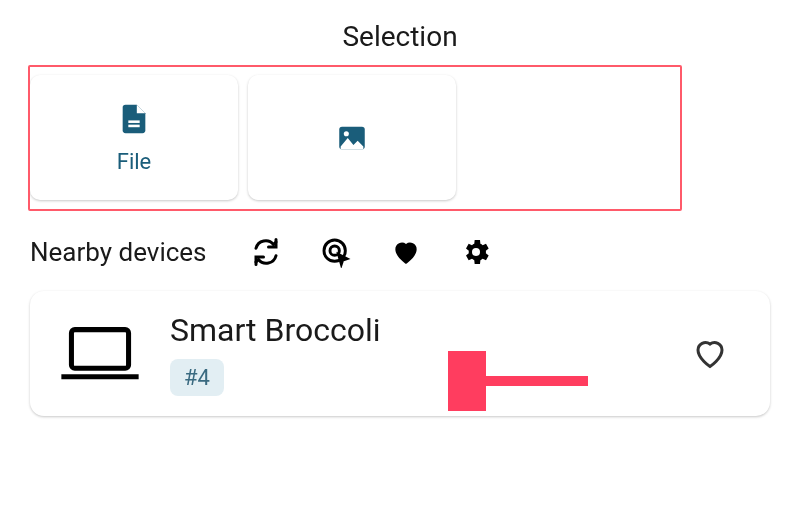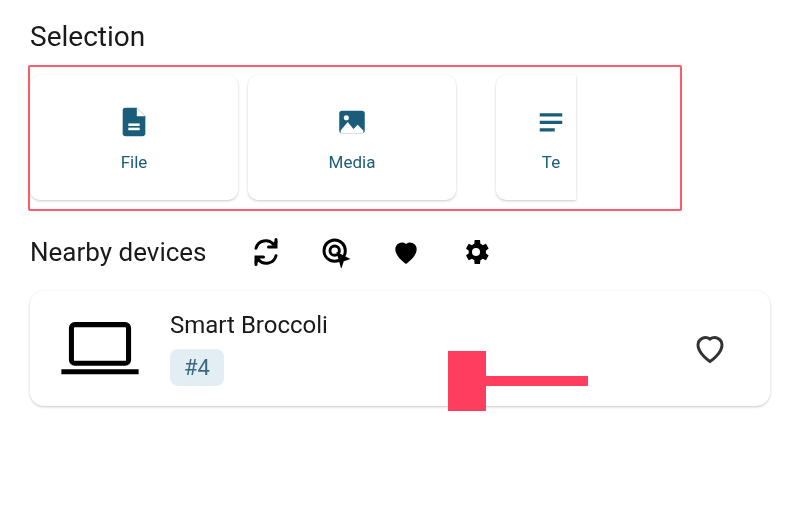--- a/index.html
+++ b/index.html
@@ -19,6 +19,7 @@
       font-weight: 400;
       color: #1a1a1a;
       margin-bottom: 22px;
+      text-align: center;
     }
     .selection-row {
       display: flex;

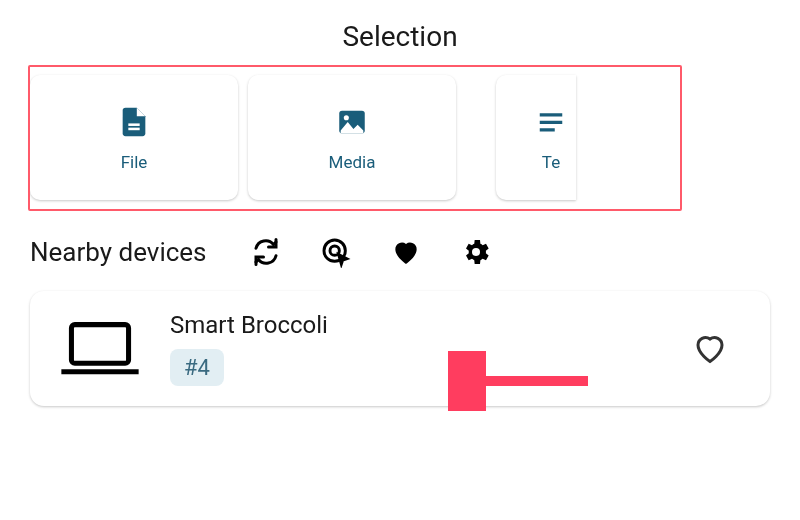--- a/index.html
+++ b/index.html
@@ -59,7 +59,7 @@
       padding-left: 30px;
     }
     .action-label {
-      font-size: 17px;
+      font-size: 22px;
       color: #1a5d7a;
       font-weight: 400;
     }

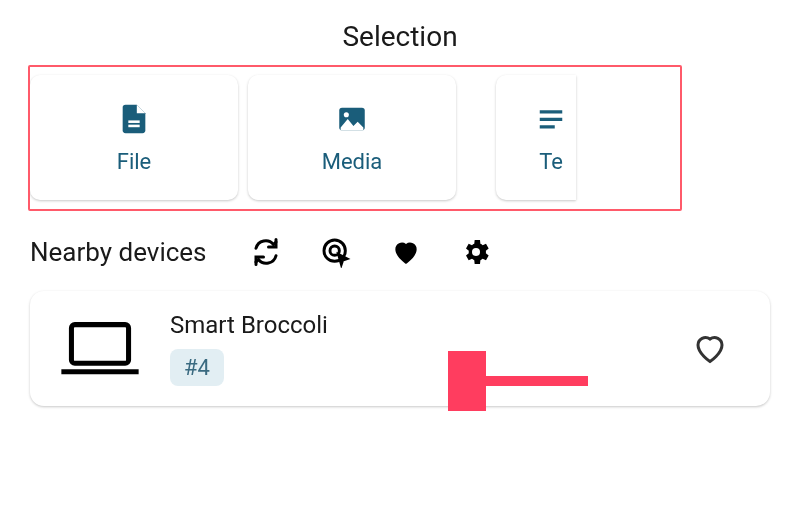--- a/index.html
+++ b/index.html
@@ -141,7 +141,6 @@
             <path d="M4 18l5-6 4 5 3-3 4 4v2H4z" fill="#fff"></path>
           </svg>
       </div>
-      <div class="action-label">Media</div>
     </div>
 
 

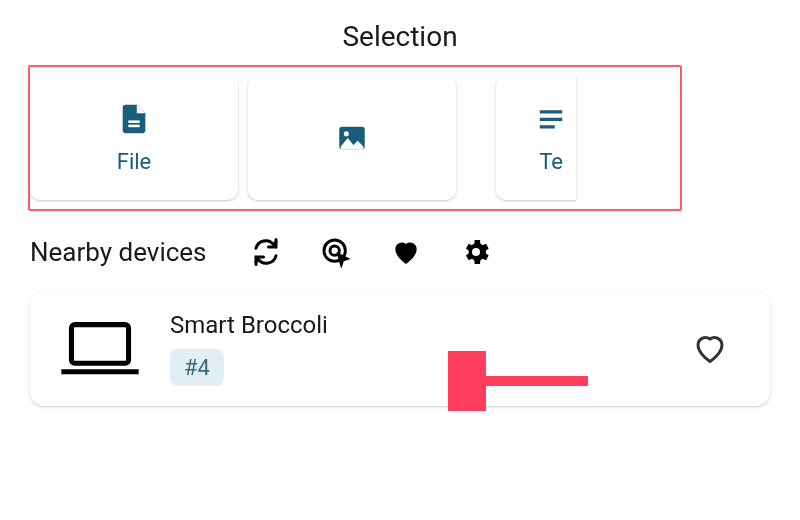--- a/index.html
+++ b/index.html
@@ -144,16 +144,6 @@
     </div>
 
 
-    <div class="action-tile partial">
-      <div class="tile-icon">
-        <svg viewBox="0 0 24 24" width="30" height="30" fill="#1a5d7a">
-            <rect x="3" y="5" width="18" height="2.6"></rect>
-            <rect x="3" y="11" width="18" height="2.6"></rect>
-            <rect x="3" y="17" width="12" height="2.6"></rect>
-          </svg>
-      </div>
-      <div class="action-label">Te</div>
-    </div>
   </div>
 
   <div class="devices-header">

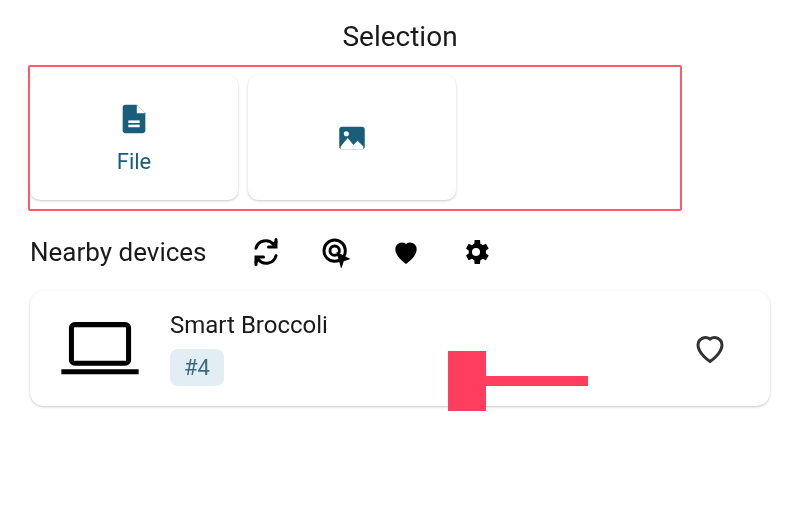--- a/index.html
+++ b/index.html
@@ -94,7 +94,7 @@
     }
     .device-icon { width: 84px; height: 64px; }
     .device-info { display:flex; flex-direction:column; gap:10px; flex:1; }
-    .device-name { font-size: 24px; font-weight:400; }
+    .device-name { font-size: 32px; font-weight:400; }
     .badges-row { display:flex; gap:14px; align-items:center; }
     .badge {
       background: #e2eef3;

